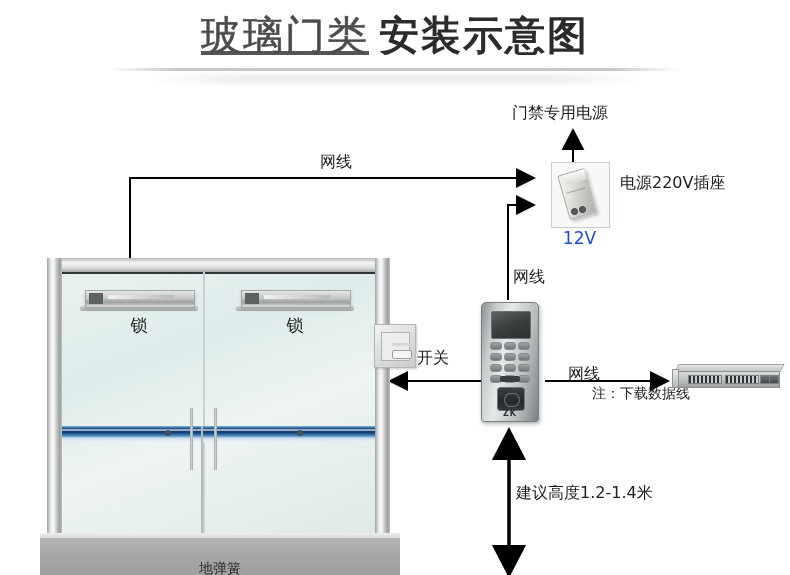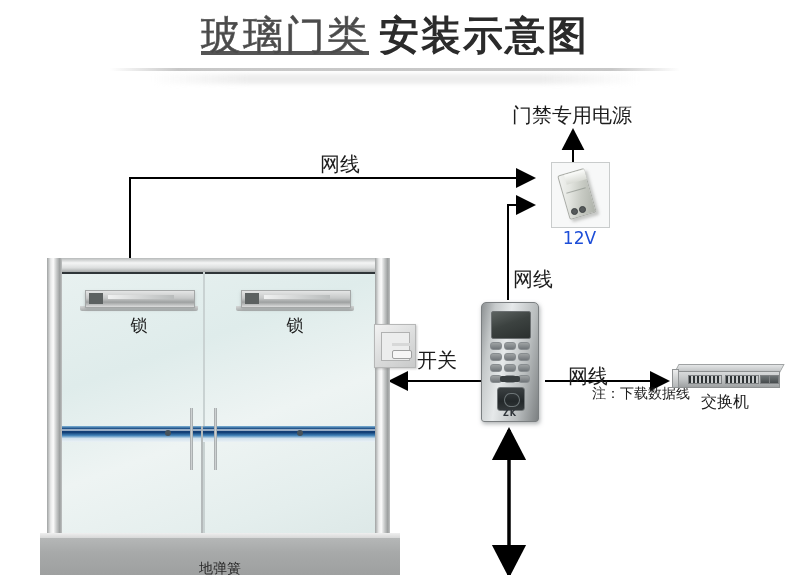--- a/index.html
+++ b/index.html
@@ -53,7 +53,7 @@
     background:rgba(255,255,255,0.0);
   }
   .lbl-sm{font-size:14px;}
-  .lbl-lg{font-size:20px;}
+  .lbl-lg{font-size:16px;}
 
   
   #wires{position:absolute;left:0;top:0;width:790px;height:575px;}

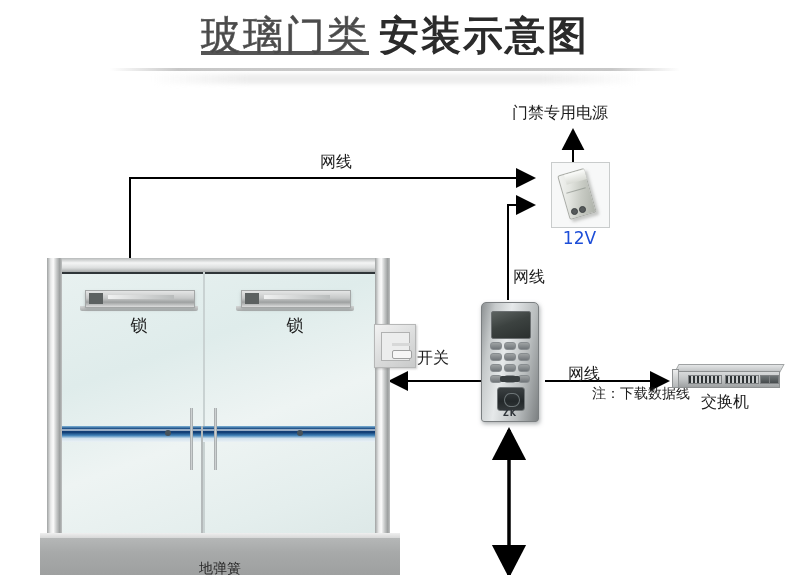--- a/index.html
+++ b/index.html
@@ -394,6 +394,7 @@
     <div class="psu-pin p2"></div>
   </div>
   <div class="psu-label">12V</div>
+  <div class="lbl lbl-lg" style="left:620px;top:173px;">电源220V插座</div>
 
   <div class="lbl lbl-lg" style="left:320px;top:152px;">网线</div>
   <div class="lbl lbl-lg" style="left:513px;top:267px;">网线</div>

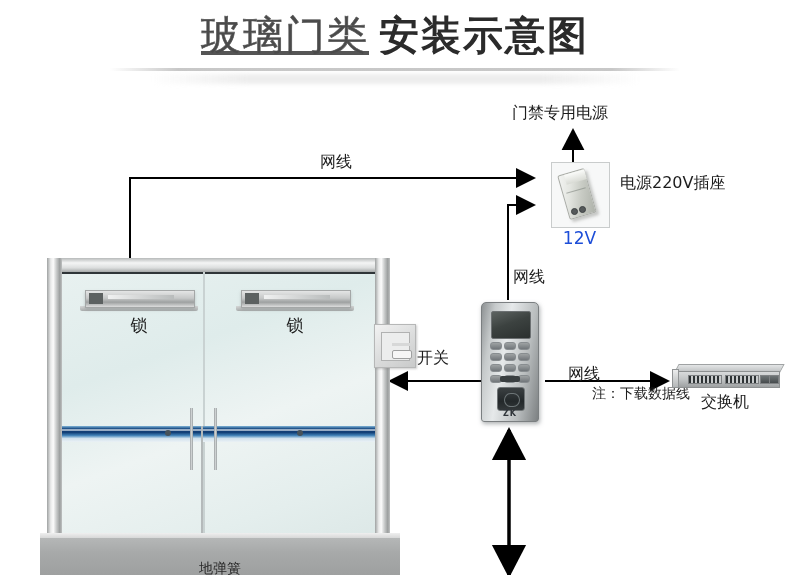--- a/index.html
+++ b/index.html
@@ -439,7 +439,6 @@
     <div class="netsw-mod m1"></div>
     <div class="netsw-mod m2"></div>
   </div>
-  <div class="netsw-label">交换机</div>
 
 
 </div>

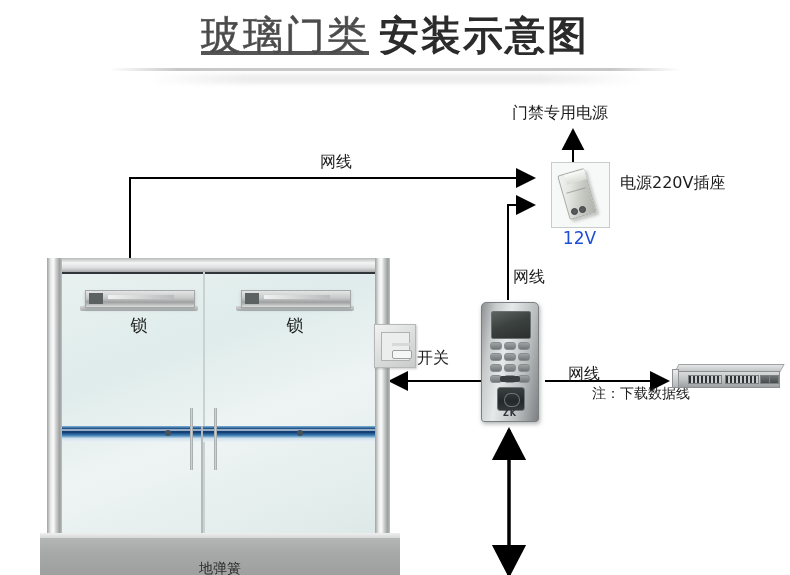--- a/index.html
+++ b/index.html
@@ -440,6 +440,7 @@
     <div class="netsw-mod m2"></div>
   </div>
 
+  <div class="lbl lbl-lg" style="left:516px;top:483px;">建议高度1.2-1.4米</div>
 
 </div>
 

